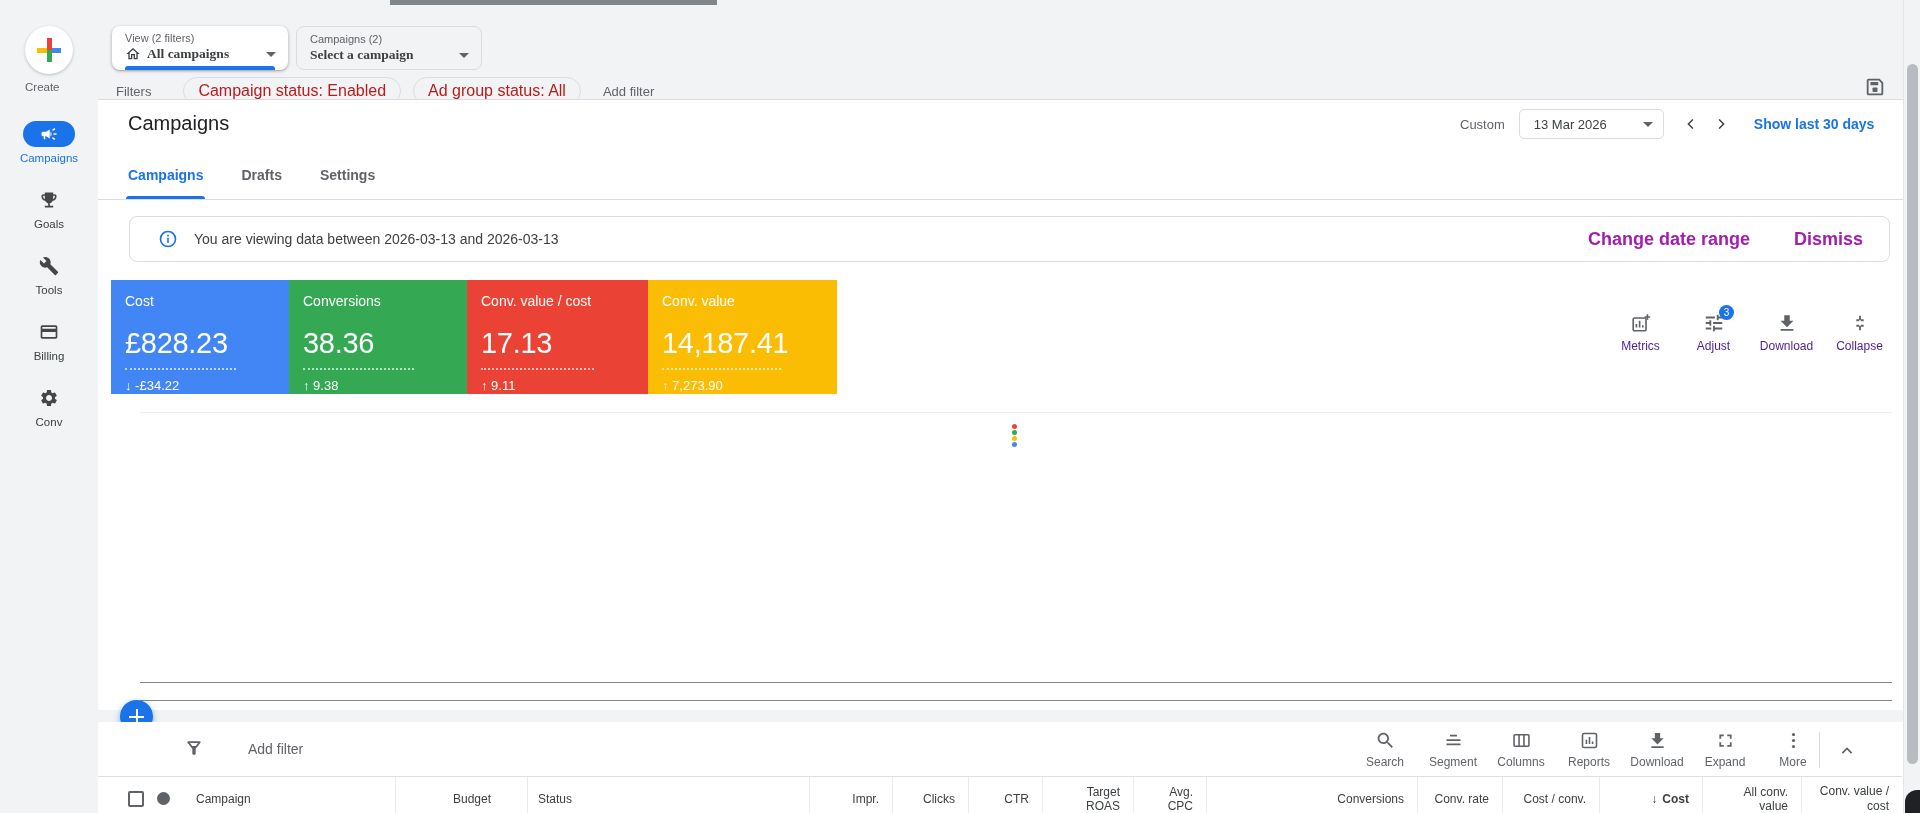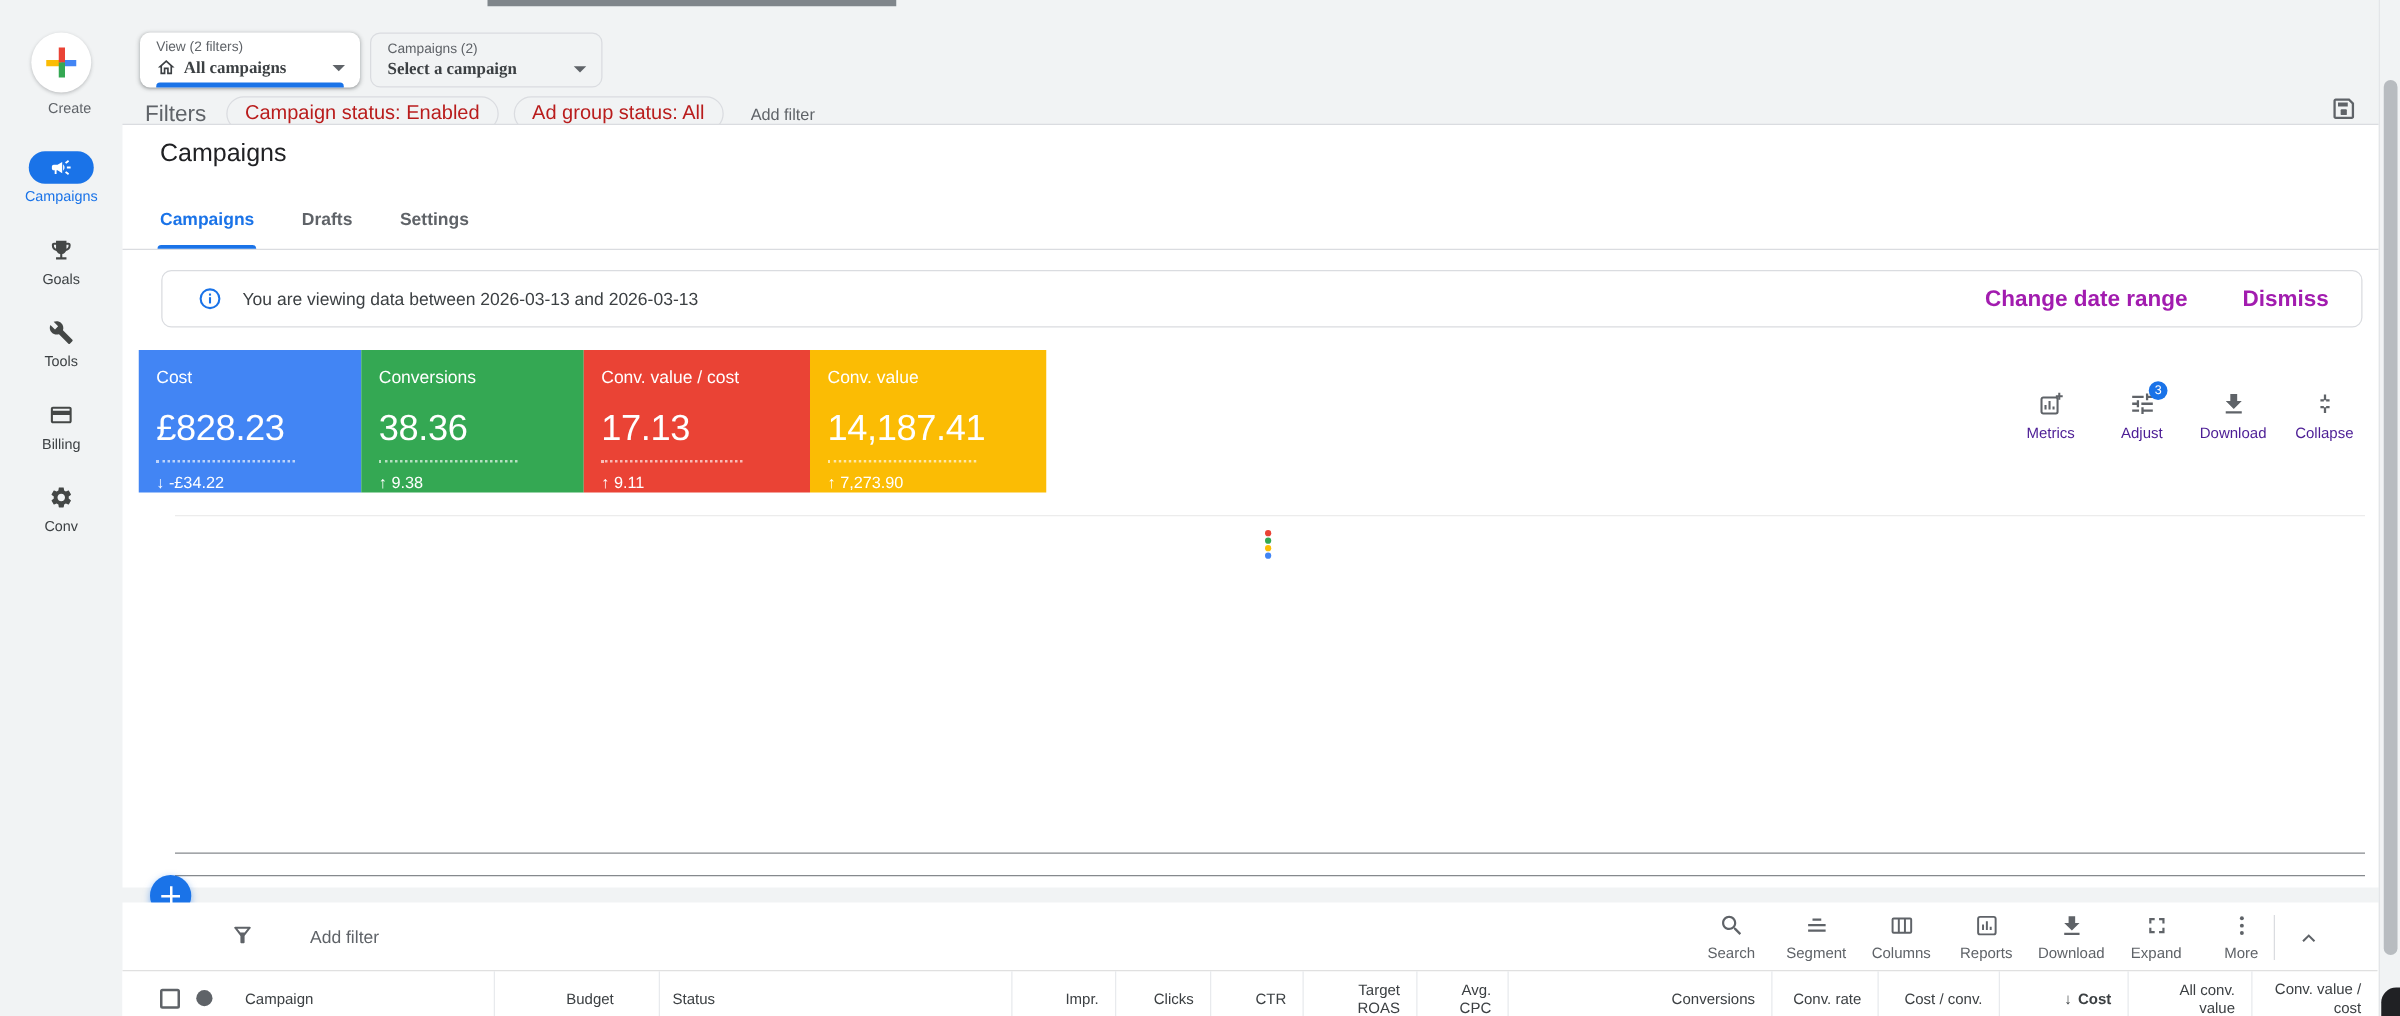--- a/index.html
+++ b/index.html
@@ -9,7 +9,7 @@
 
   
   .sidebar { position:absolute; left:0; top:0; width:98px; height:813px; background:#f1f3f4; display:flex; flex-direction:column; align-items:center; }
-  .create-btn { margin-top:26px; display:flex; flex-direction:column; align-items:flex-end; cursor:pointer; }
+  .create-btn { margin-top:26px; display:flex; flex-direction:column; align-items:flex-start; cursor:pointer; }
   .create-circle { width:48px; height:48px; border-radius:50%; background:#fff; box-shadow:0 1px 3px rgba(60,64,67,.3); display:flex; align-items:center; justify-content:center; }
   .gplus { position:relative; width:24px; height:24px; }
   .gplus div { position:absolute; }

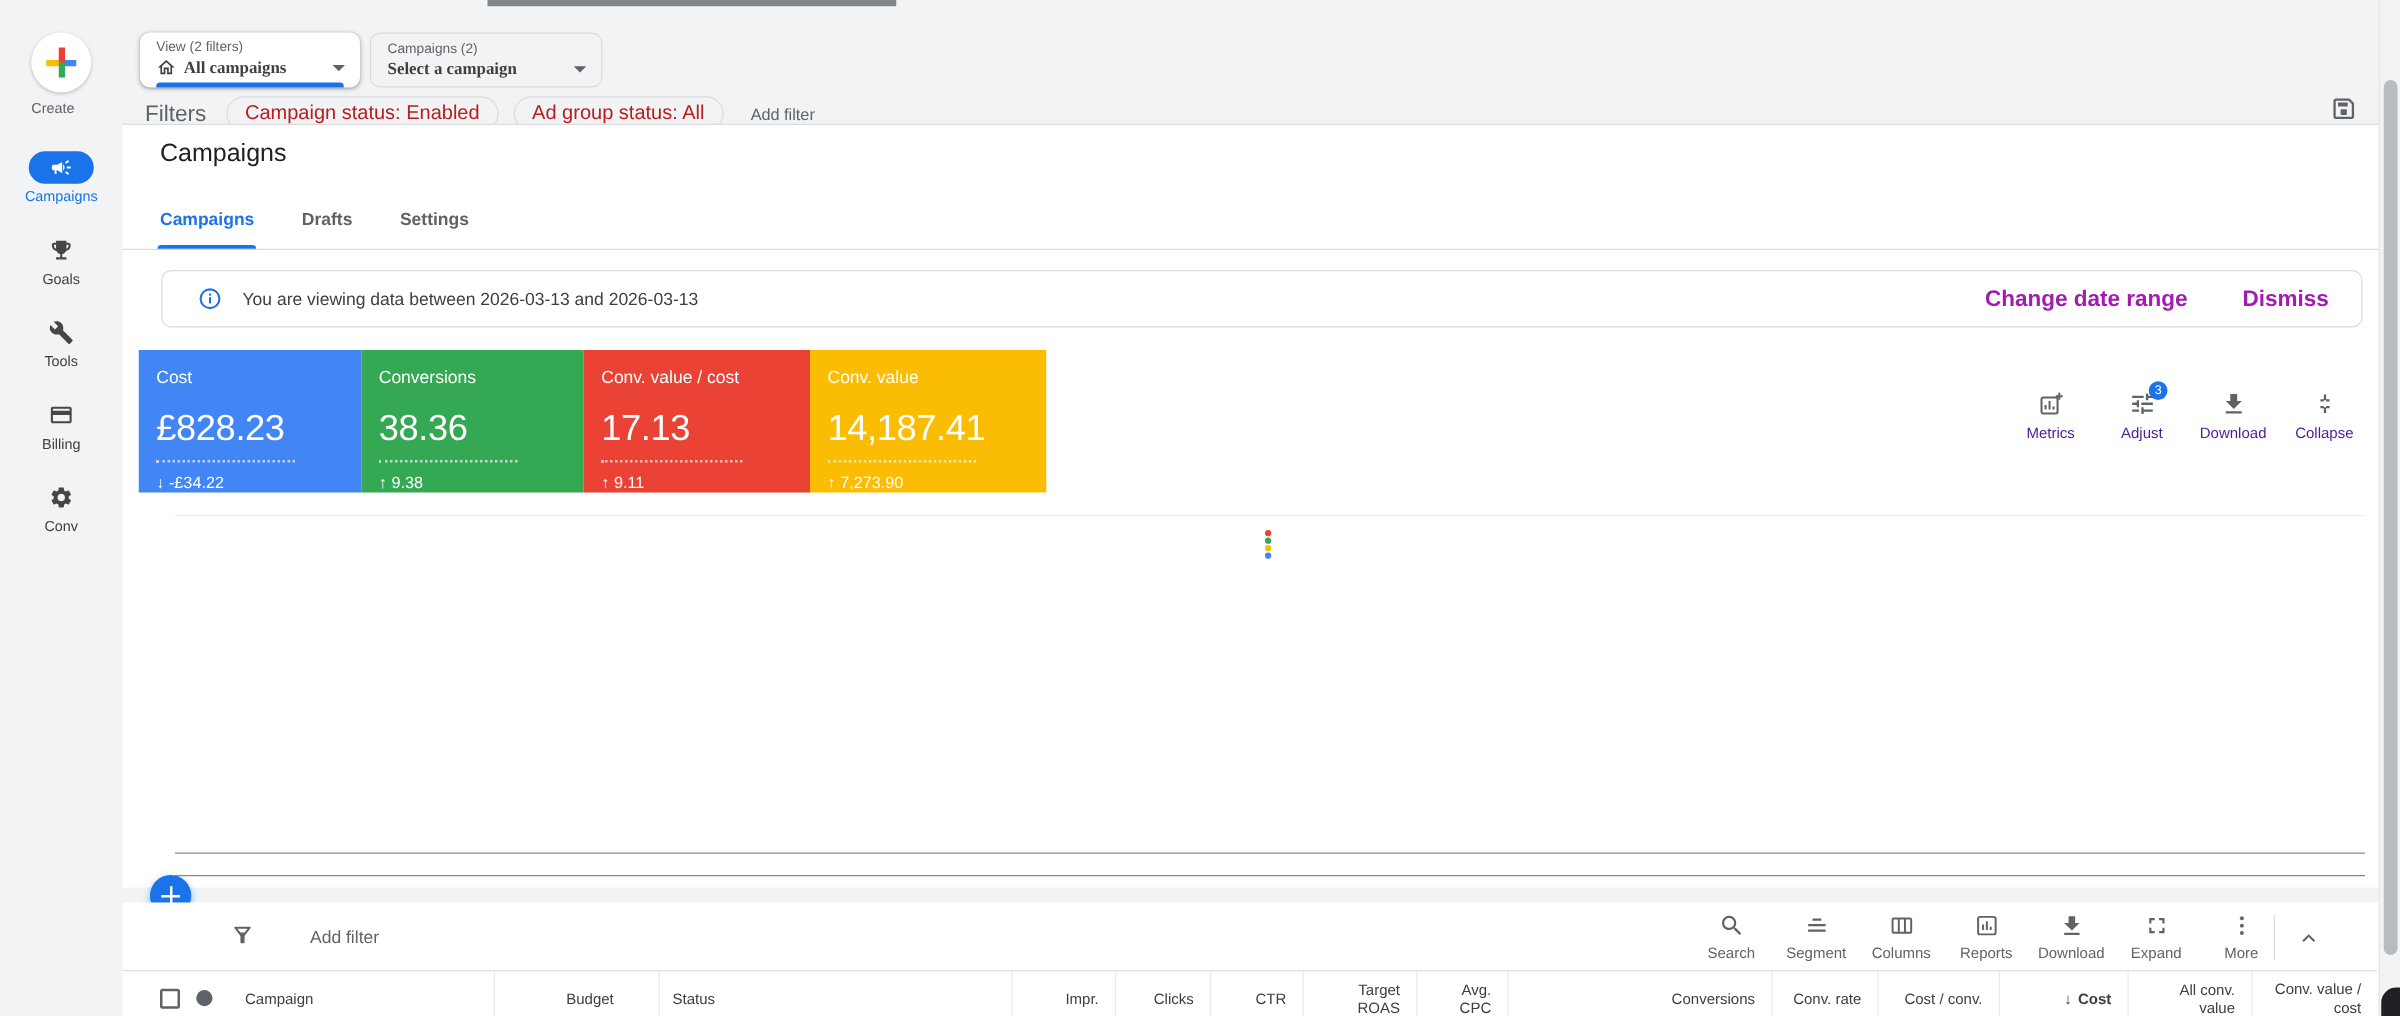--- a/index.html
+++ b/index.html
@@ -38,7 +38,7 @@
   .view-bar { position:absolute; left:13px; right:13px; bottom:0; height:4px; background:#1a73e8; border-radius:3px 3px 0 0; }
   .campaign-card { position:absolute; left:198px; top:26px; width:186px; height:44px; border:1px solid #dadce0; border-radius:8px; cursor:pointer; }
   .filters-row { position:absolute; left:18px; top:78px; height:26px; display:flex; align-items:center; }
-  .filters-label { font-size:18px; color:#5f6368; margin-right:16px; }
+  .filters-label { font-size:13px; color:#5f6368; margin-right:32px; }
   .chip { border:1px solid #dadce0; border-radius:14px; padding:4px 14px; font-size:16px; color:#b91c1c; margin-right:12px; cursor:pointer; white-space:nowrap; }
   .add-filter-link { font-size:13px; color:#5f6368; margin-left:10px; cursor:pointer; }
   .save-btn { position:absolute; left:1762px; top:72px; width:30px; height:30px; color:#5f6368; cursor:pointer; display:flex; align-items:center; justify-content:center; }

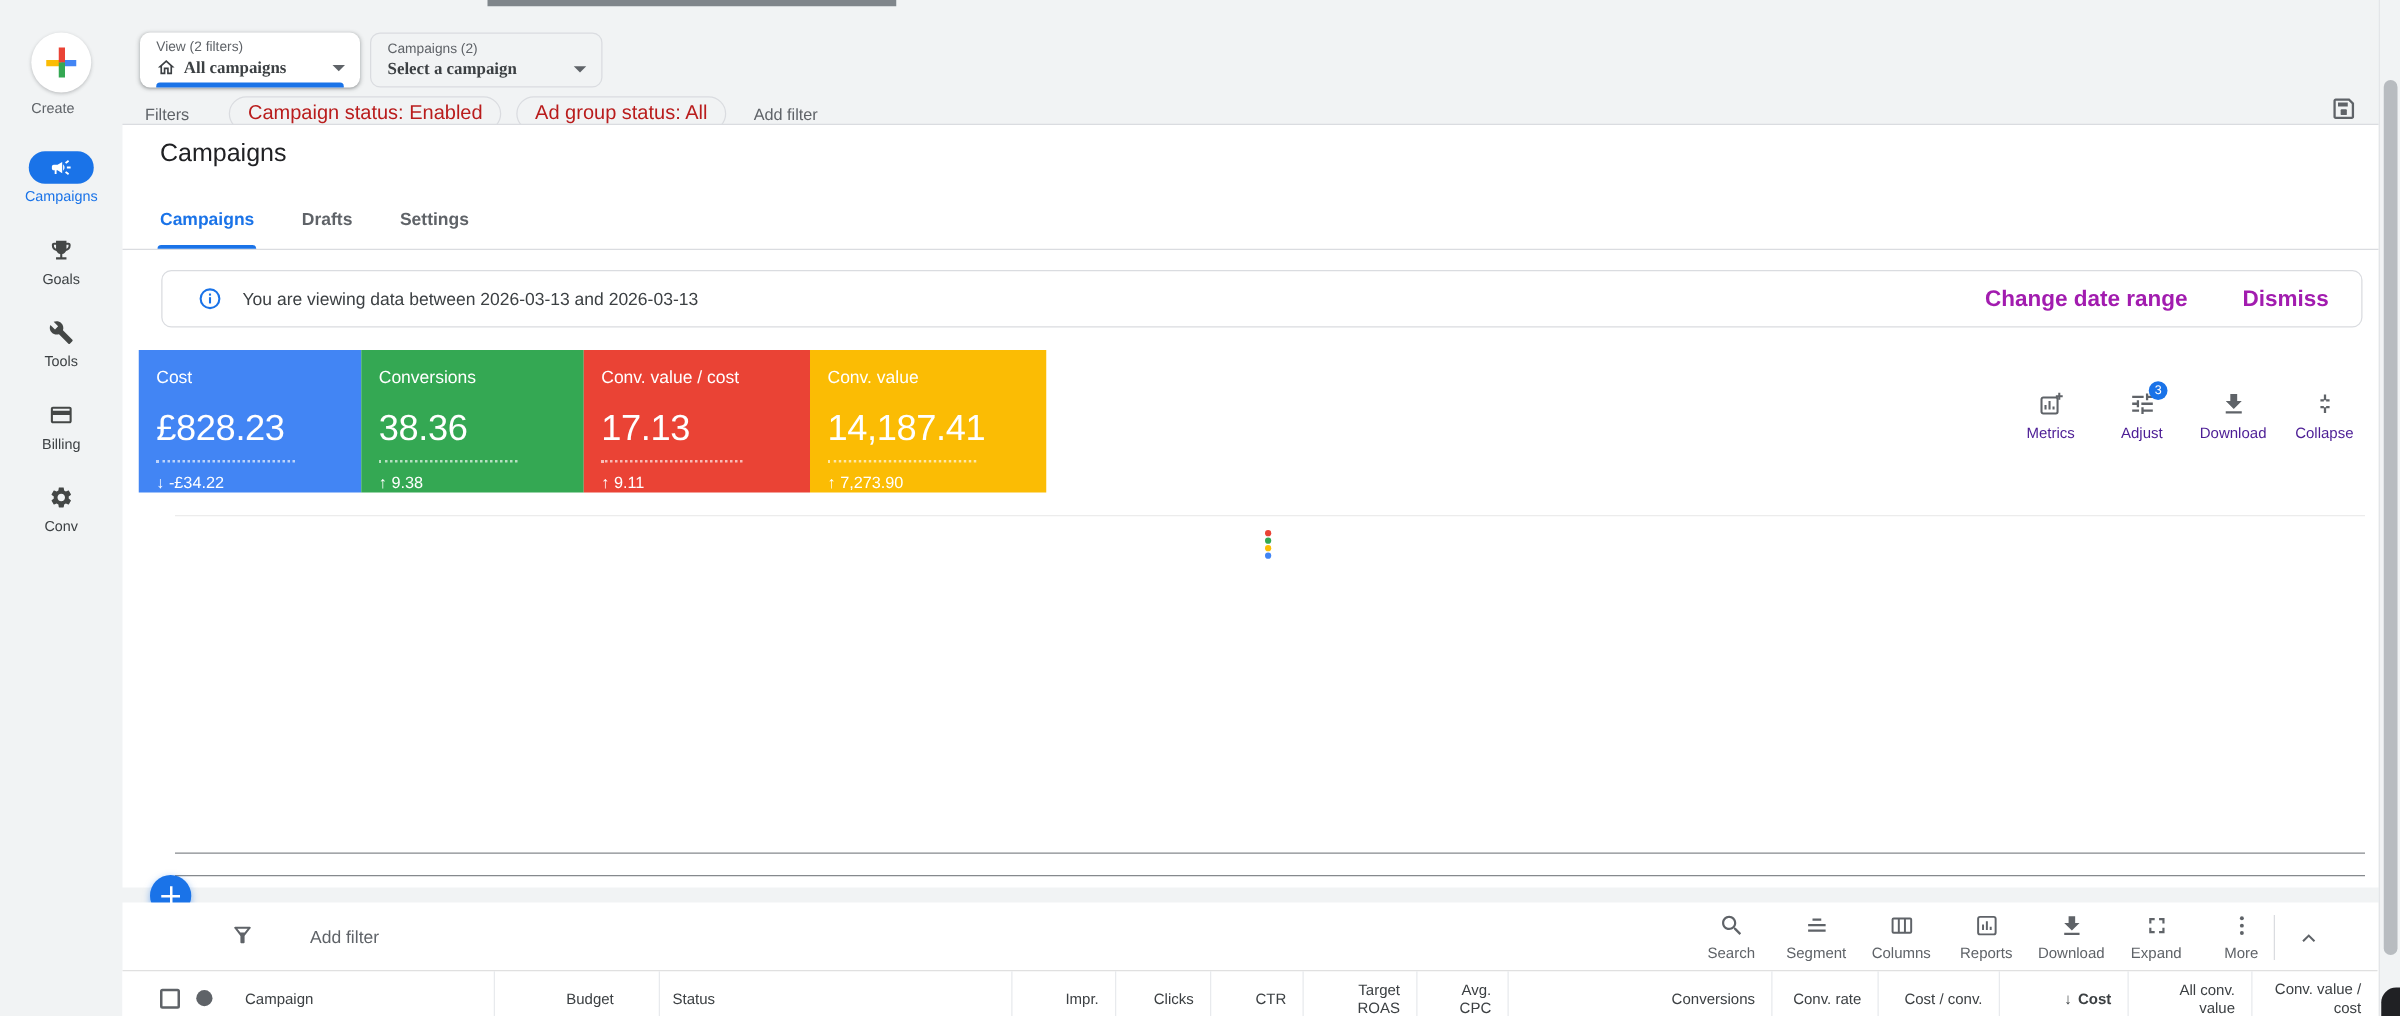--- a/index.html
+++ b/index.html
@@ -228,6 +228,24 @@
 
     <div class="page-title">Campaigns</div>
 
+    <div class="date-controls">
+      <span class="date-mode">Custom</span>
+      <div class="date-box">
+        <span class="date-value">13 Mar 2026</span>
+        <span class="caret"></span>
+      </div>
+      <div class="date-nav first">
+        <svg width="18" height="18" viewBox="0 0 24 24" fill="none" stroke="currentColor" stroke-width="2">
+            <path d="M14.5 6l-6 6 6 6"></path>
+          </svg>
+      </div>
+      <div class="date-nav">
+        <svg width="18" height="18" viewBox="0 0 24 24" fill="none" stroke="currentColor" stroke-width="2">
+            <path d="M9.5 6l6 6-6 6"></path>
+          </svg>
+      </div>
+      <span class="show-last">Show last 30 days</span>
+    </div>
 
     <div class="tabs">
       <div class="tab active">Campaigns</div>

